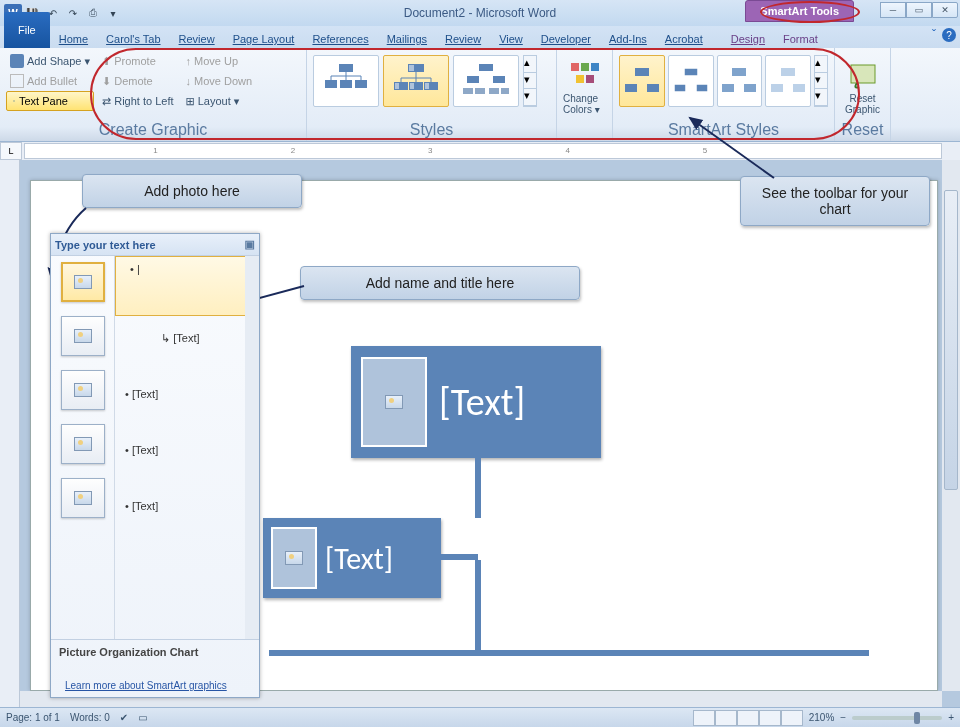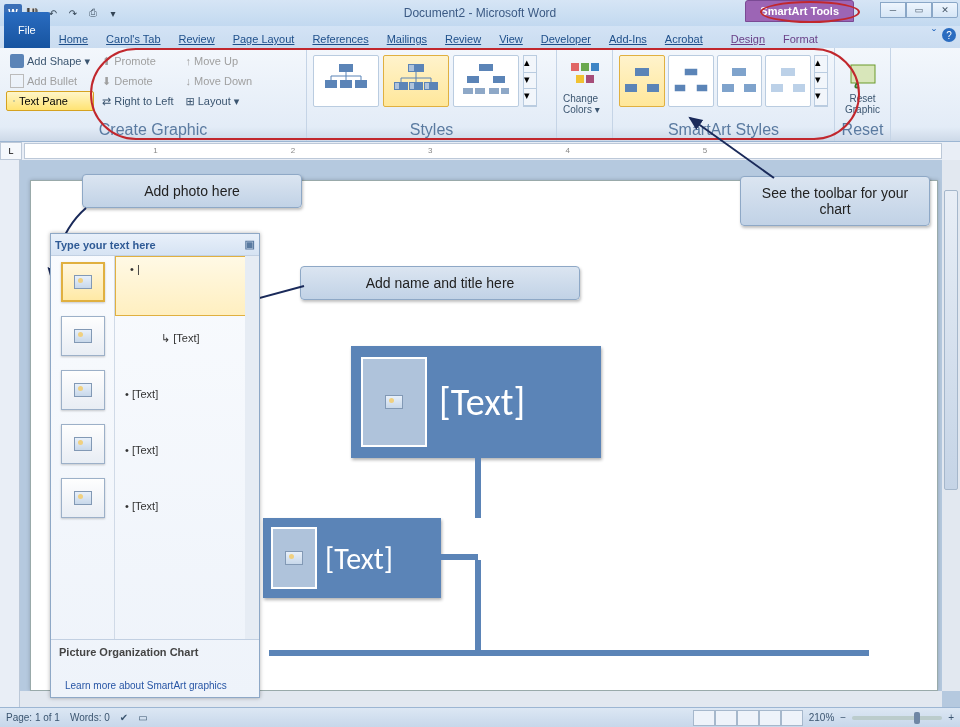--- a/index.html
+++ b/index.html
@@ -91,7 +91,7 @@
 .tp-item.sel{left:0;top:0;right:12px;height:60px;border:1px solid #e0b040;background:linear-gradient(#fff9e5,#ffefc0);padding:6px 0 0 14px;}
 .tp-info{border-top:1px solid #c2d0e2;padding:6px 8px;font-size:10px;color:#444;}
 .tp-info b{font-size:11px;}
-.tp-info a{color:#2755a5;cursor:pointer;padding-left:6px;}
+.tp-info a{color:#2755a5;text-decoration:underline;cursor:pointer;padding-left:6px;}
 .tp-scroll{position:absolute;right:0;top:0;width:14px;bottom:0;background:#e6ecf4;}
 
 

